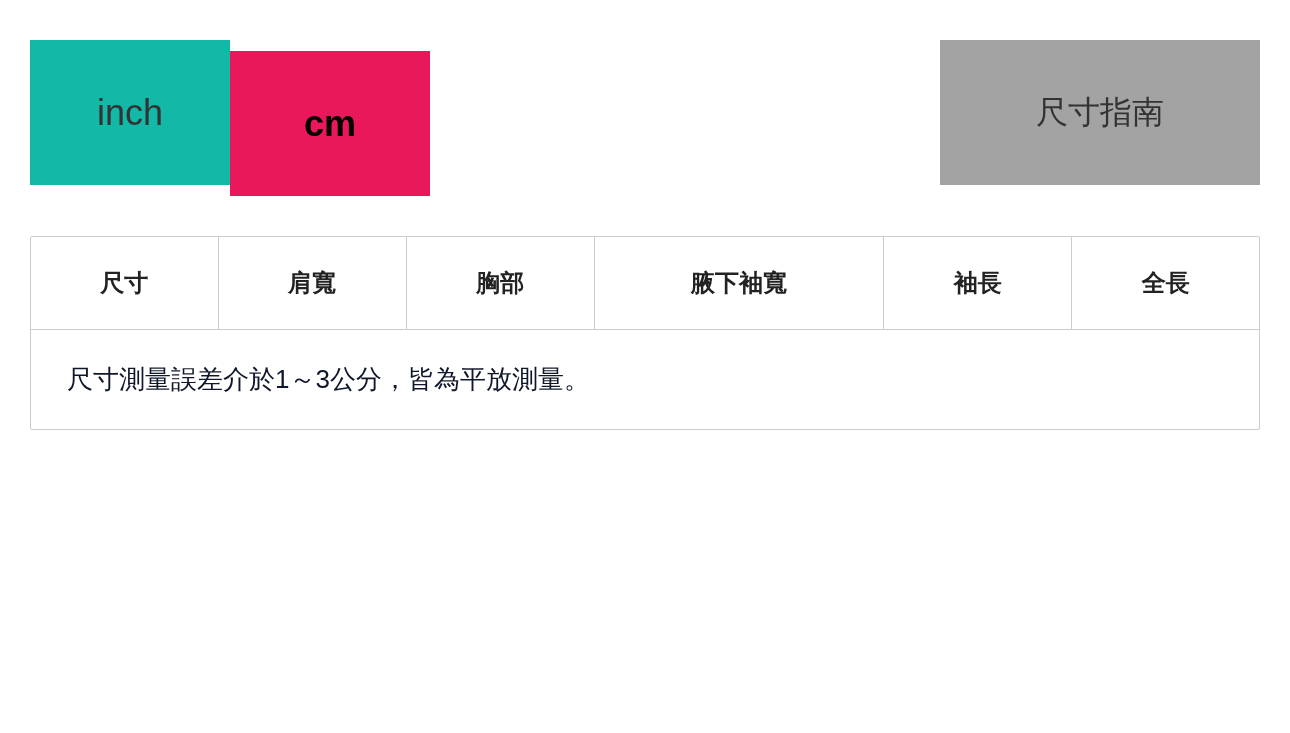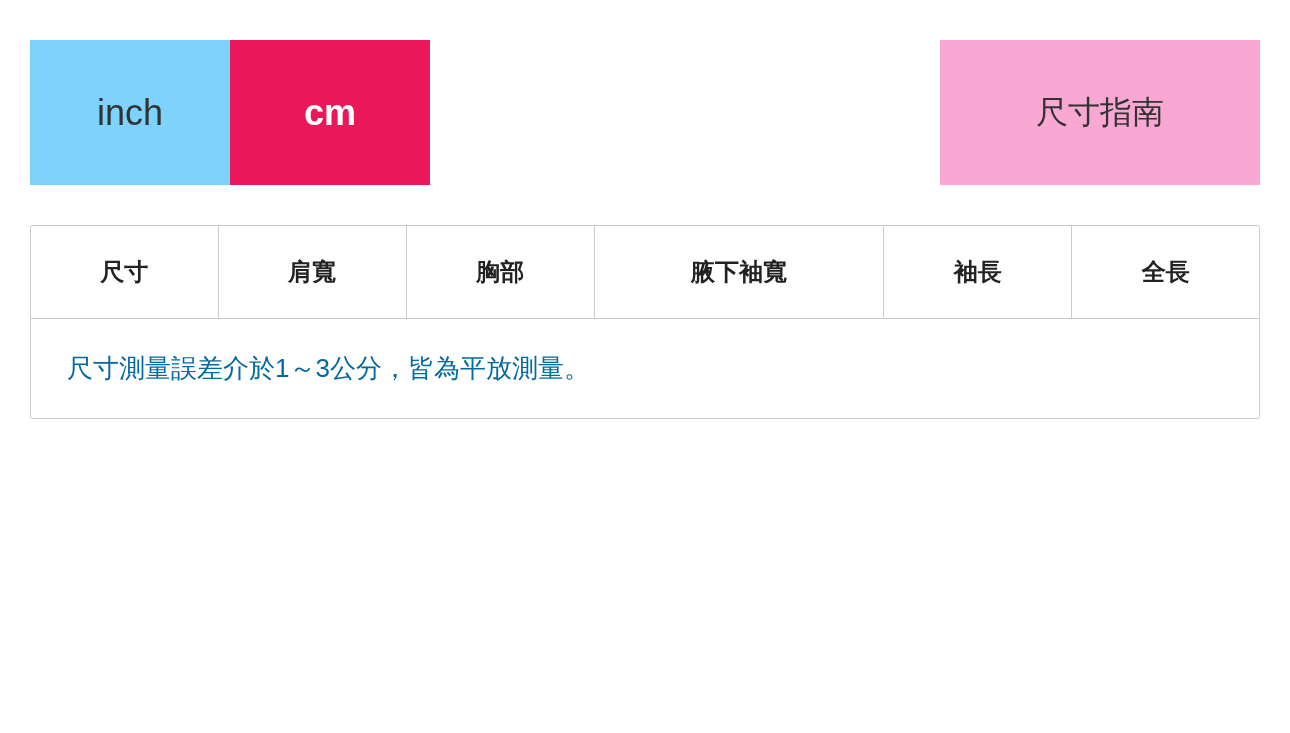--- a/index.html
+++ b/index.html
@@ -44,7 +44,7 @@
     }
 
     .unit-btn.inch {
-      background-color: #7dd3fc;
+      background-color: #14b8a6;
       color: #333333;
     }
 

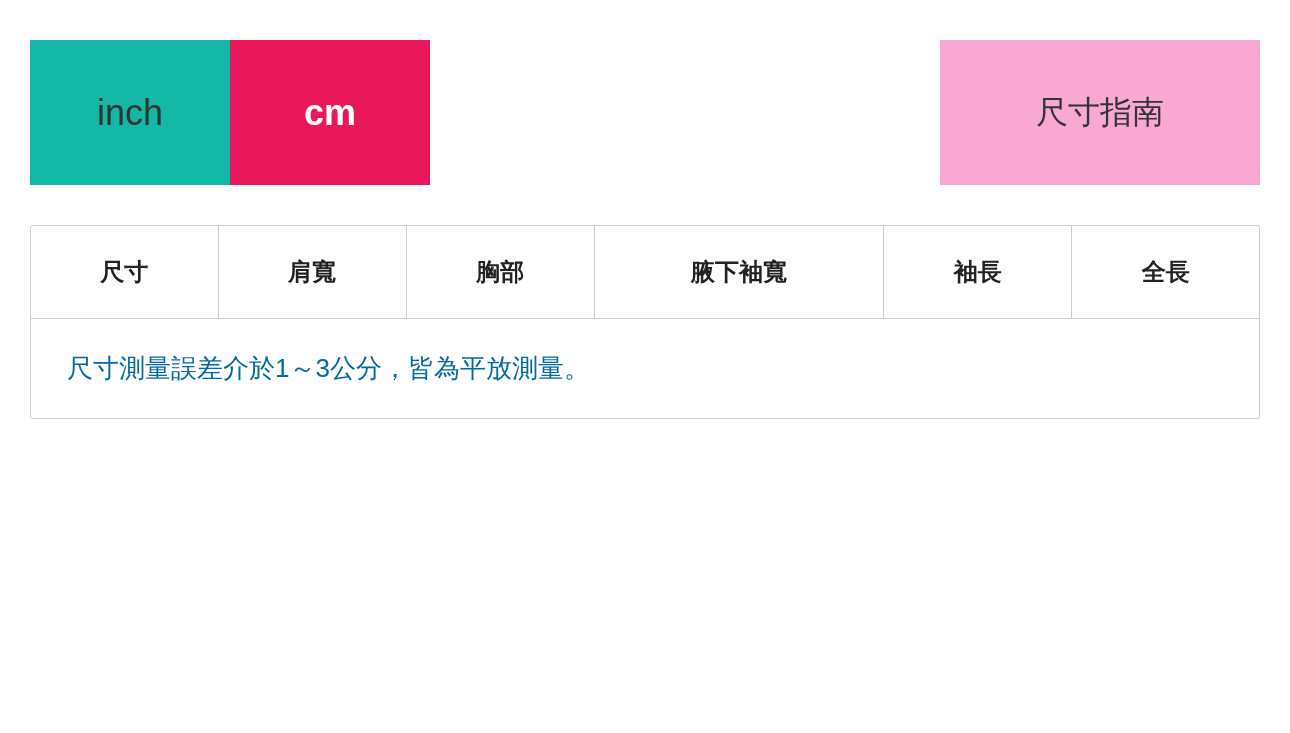--- a/index.html
+++ b/index.html
@@ -50,8 +50,9 @@
 
     .unit-btn.cm {
       background-color: #e8185a;
-      color: #ffffff;
+      color: #000000;
       font-weight: 700;
+      margin-top: 11px;
     }
 
     .size-guide-btn {

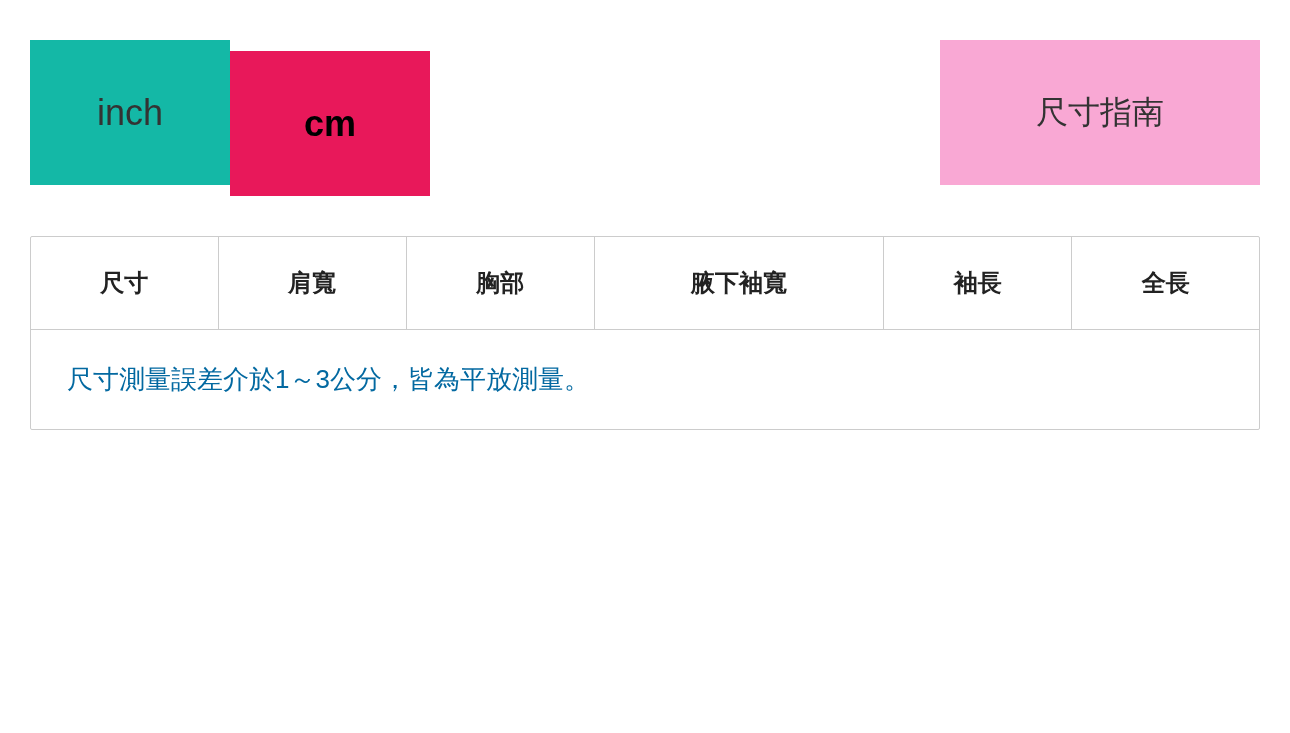--- a/index.html
+++ b/index.html
@@ -59,7 +59,7 @@
       display: flex;
       align-items: center;
       justify-content: center;
-      background-color: #f9a8d4;
+      background-color: #a3a3a3;
       color: #333333;
       font-size: 32px;
       font-weight: 500;

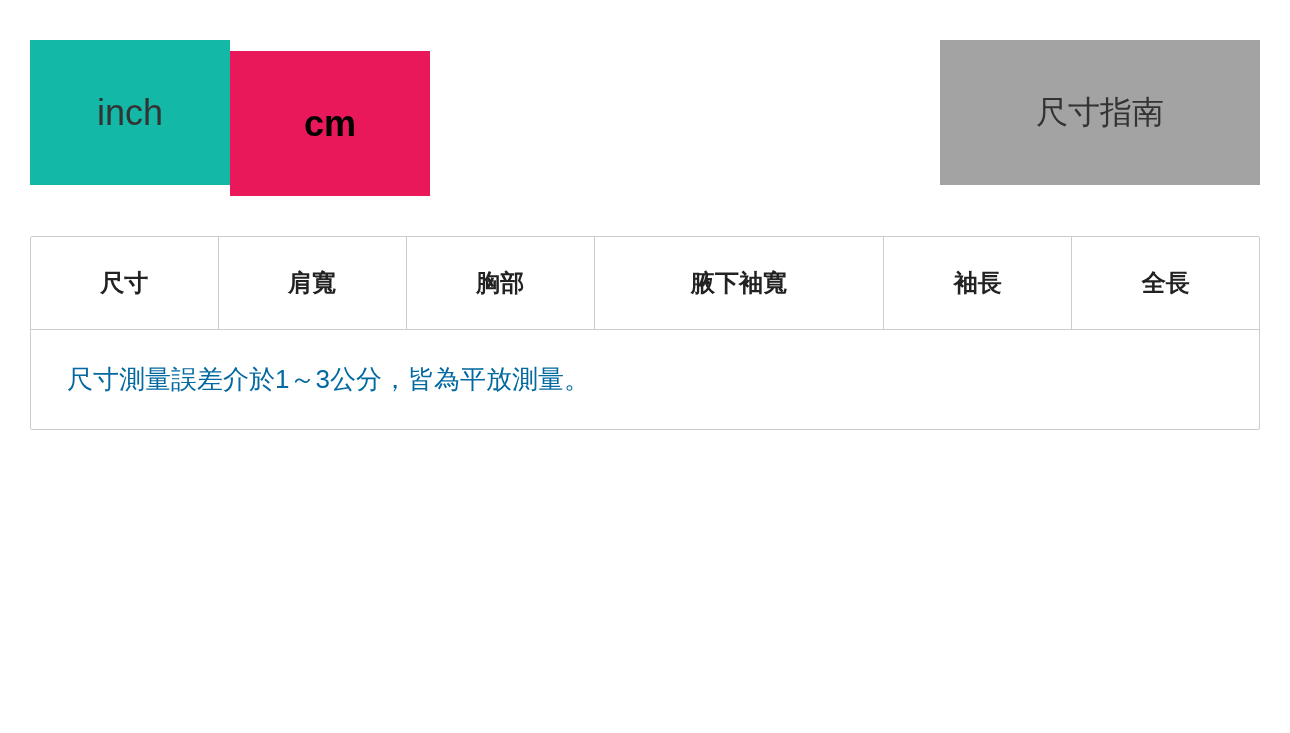--- a/index.html
+++ b/index.html
@@ -117,7 +117,7 @@
       text-align: left;
       padding: 32px 36px;
       font-size: 26px;
-      color: #0369a1;
+      color: #0f172a;
       border-right: none;
     }
   </style>

